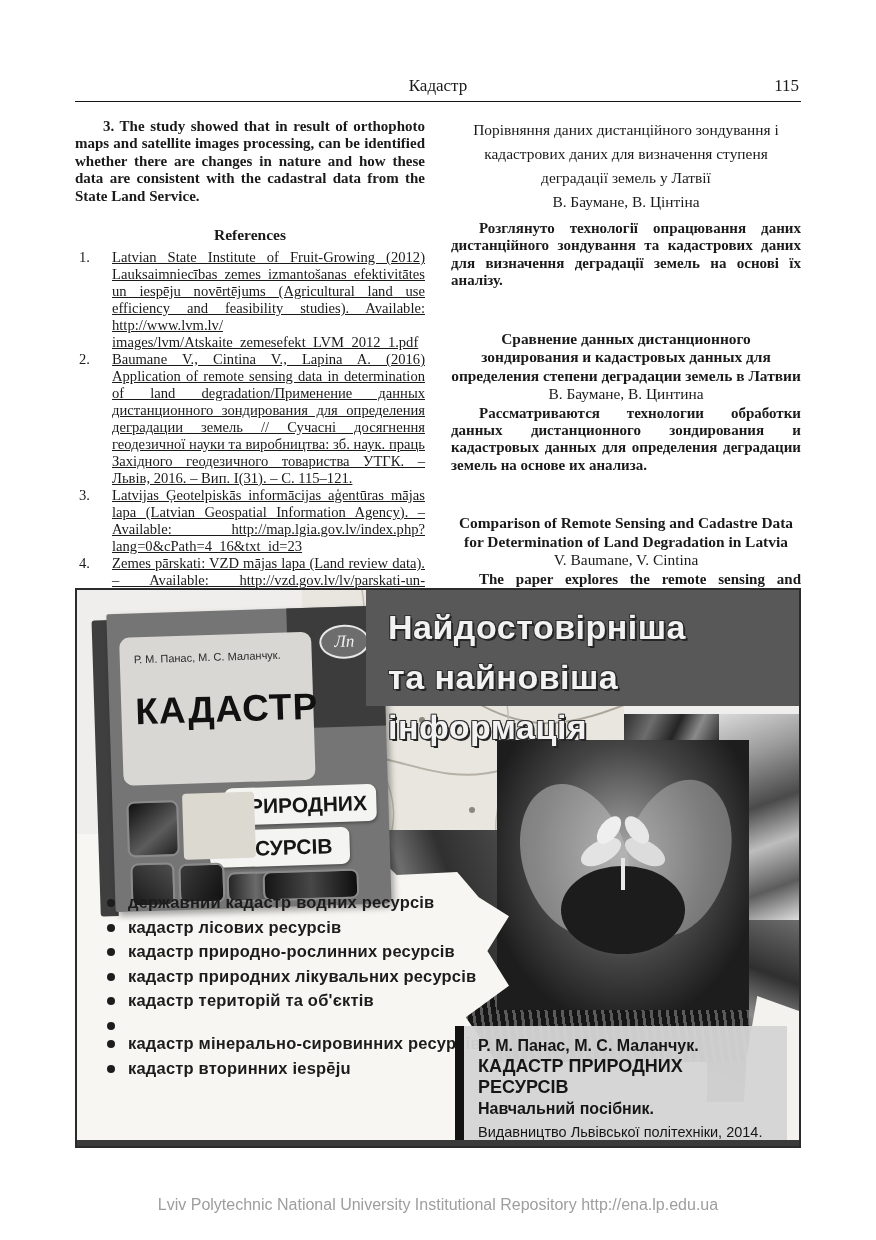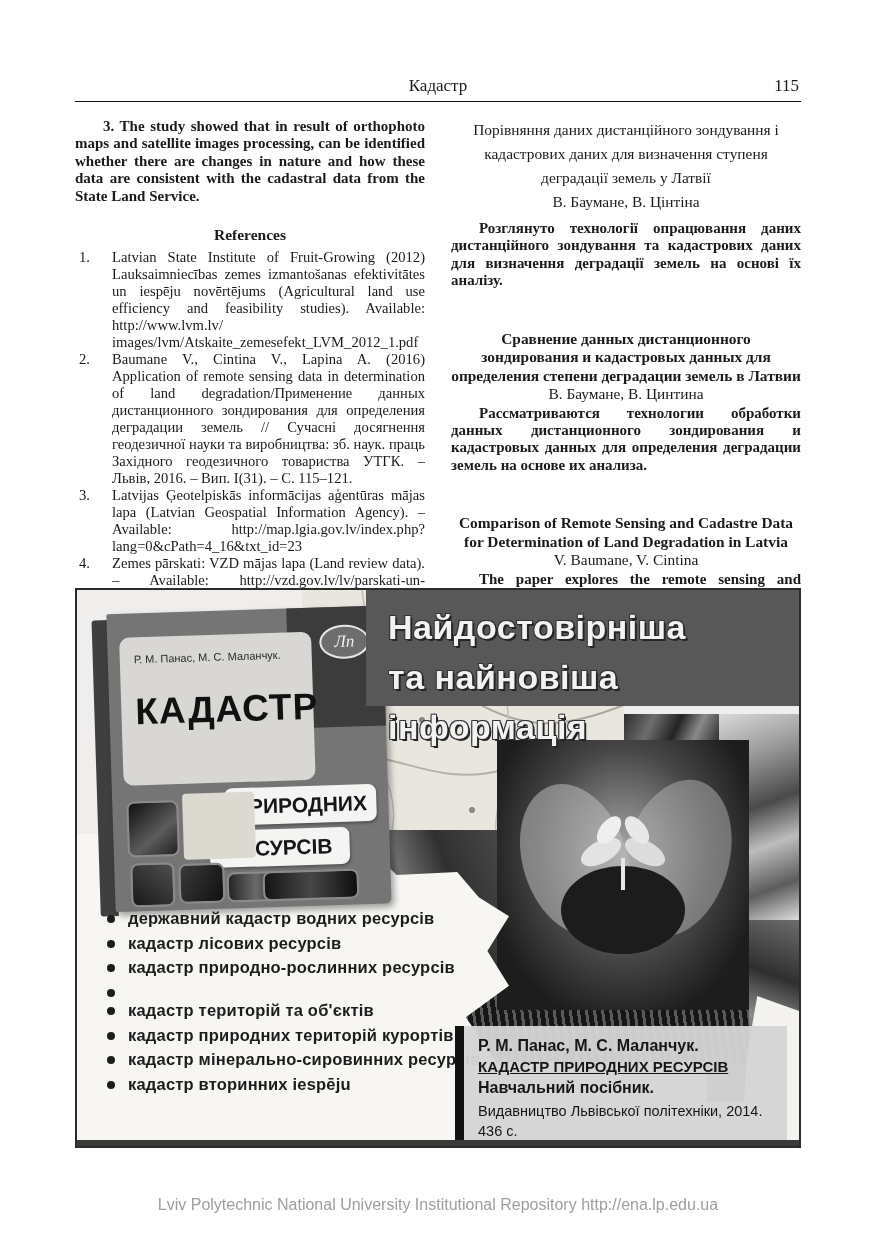--- a/index.html
+++ b/index.html
@@ -24,7 +24,7 @@
   .refs-title { text-align:center; font-weight:bold; font-size:15.5px; margin-top:21px; margin-bottom:5px; }
   .ref-item { display:flex; font-size:14.6px; line-height:17px; }
   .ref-num { flex:0 0 37px; padding-left:4px; }
-  .ref-text { flex:1; text-align:justify; word-break:break-word; }
+  .ref-text { flex:1; text-align:justify; word-break:break-word;text-decoration:underline; }
 
   .title-block { text-align:center; font-size:15.4px; }
   .tb-uk { line-height:24px; }

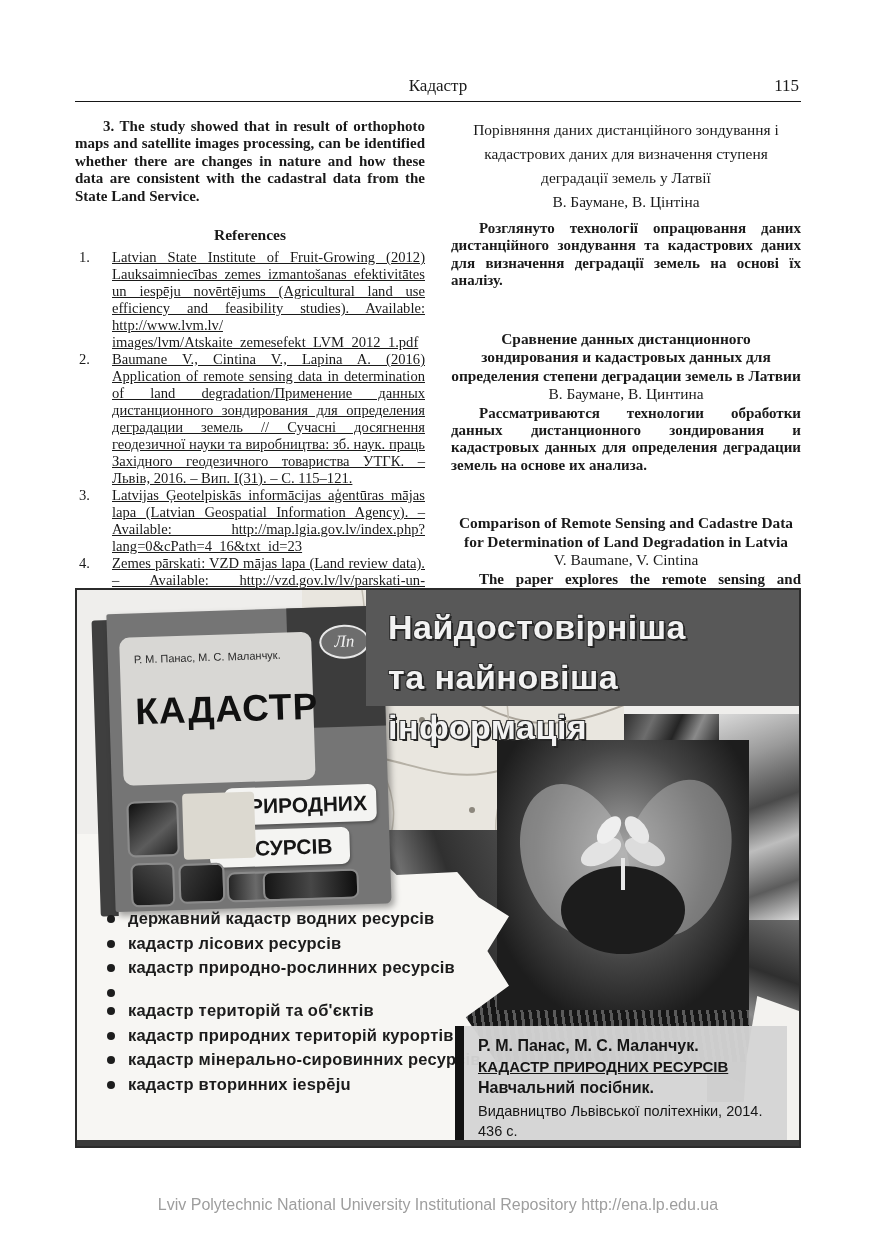--- a/index.html
+++ b/index.html
@@ -96,7 +96,7 @@
   .thumb-5 { left:148px; top:262px; width:96px; height:30px; background:linear-gradient(90deg,#151515,#474747,#0e0e0e); }
 
   
-  .ad-bullets { left:26px; top:318px; width:390px; z-index:7; }
+  .ad-bullets { left:26px; top:302px; width:390px; z-index:7; }
   .bullet-item { position:static; display:flex; align-items:flex-start; margin-bottom:3.5px; }
   .bullet-dot { position:static; flex:0 0 8px; width:8px; height:8px; border-radius:50%; background:#1d1d1d; margin:7px 13px 0 4px; }
   .bullet-text { position:static; font-size:16.5px; font-weight:bold; color:#1c1c1c; line-height:21px; letter-spacing:0.2px; }

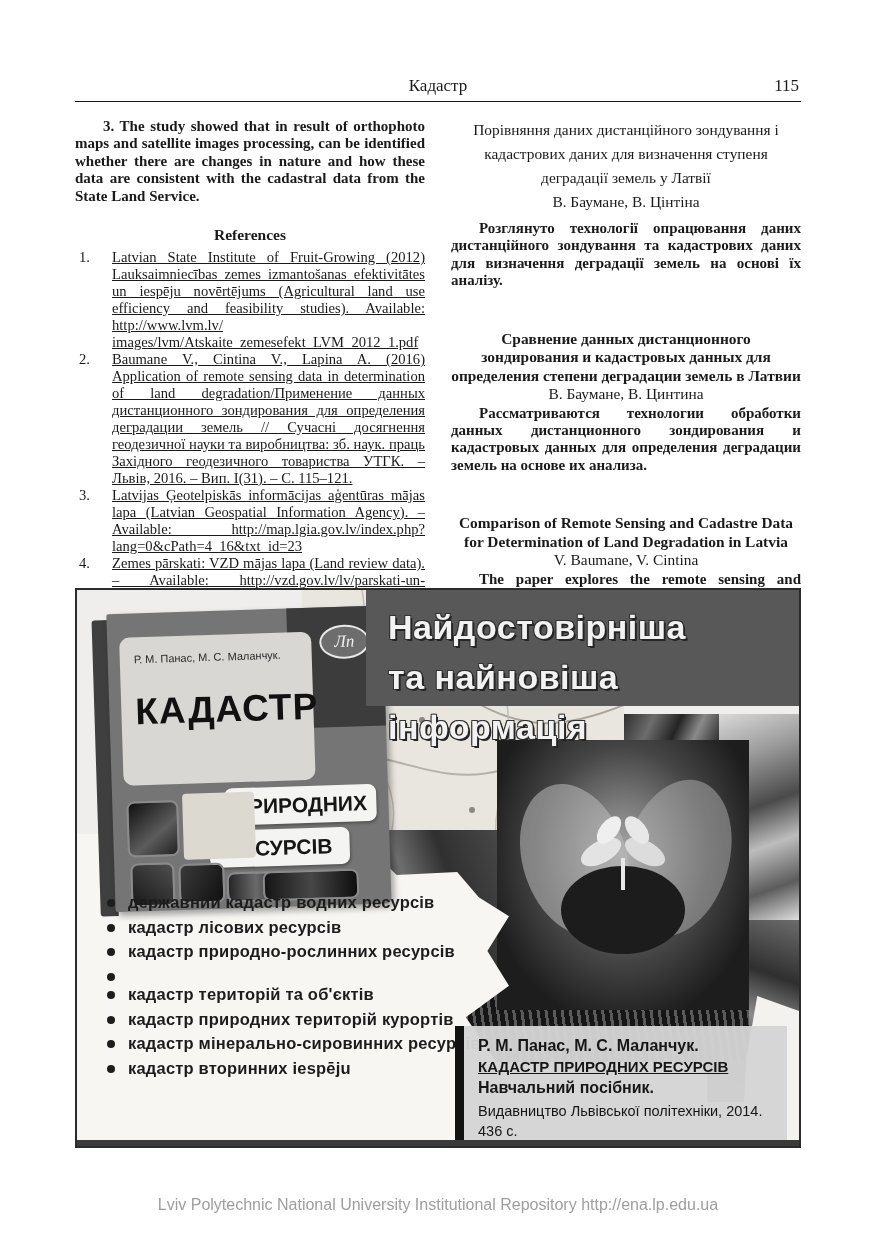--- a/index.html
+++ b/index.html
@@ -255,6 +255,7 @@
         </div>
       <div class="bullet-item">
           <span class="bullet-dot"></span>
+          <span class="bullet-text">кадастр природних лікувальних ресурсів</span>
         </div>
       <div class="bullet-item">
           <span class="bullet-dot"></span>

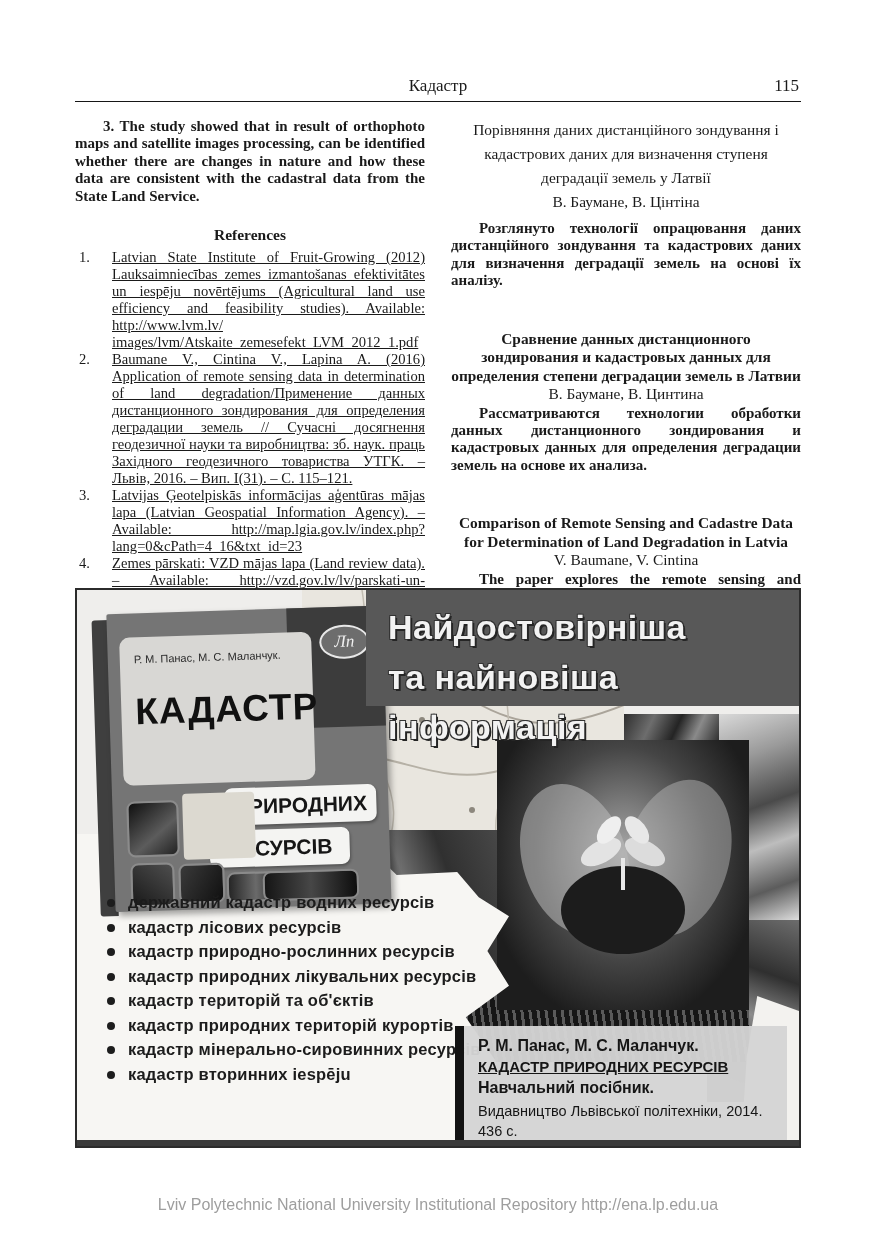--- a/index.html
+++ b/index.html
@@ -263,7 +263,6 @@
         </div>
       <div class="bullet-item">
           <span class="bullet-dot"></span>
-          <span class="bullet-text">кадастр природних територій курортів</span>
         </div>
       <div class="bullet-item">
           <span class="bullet-dot"></span>

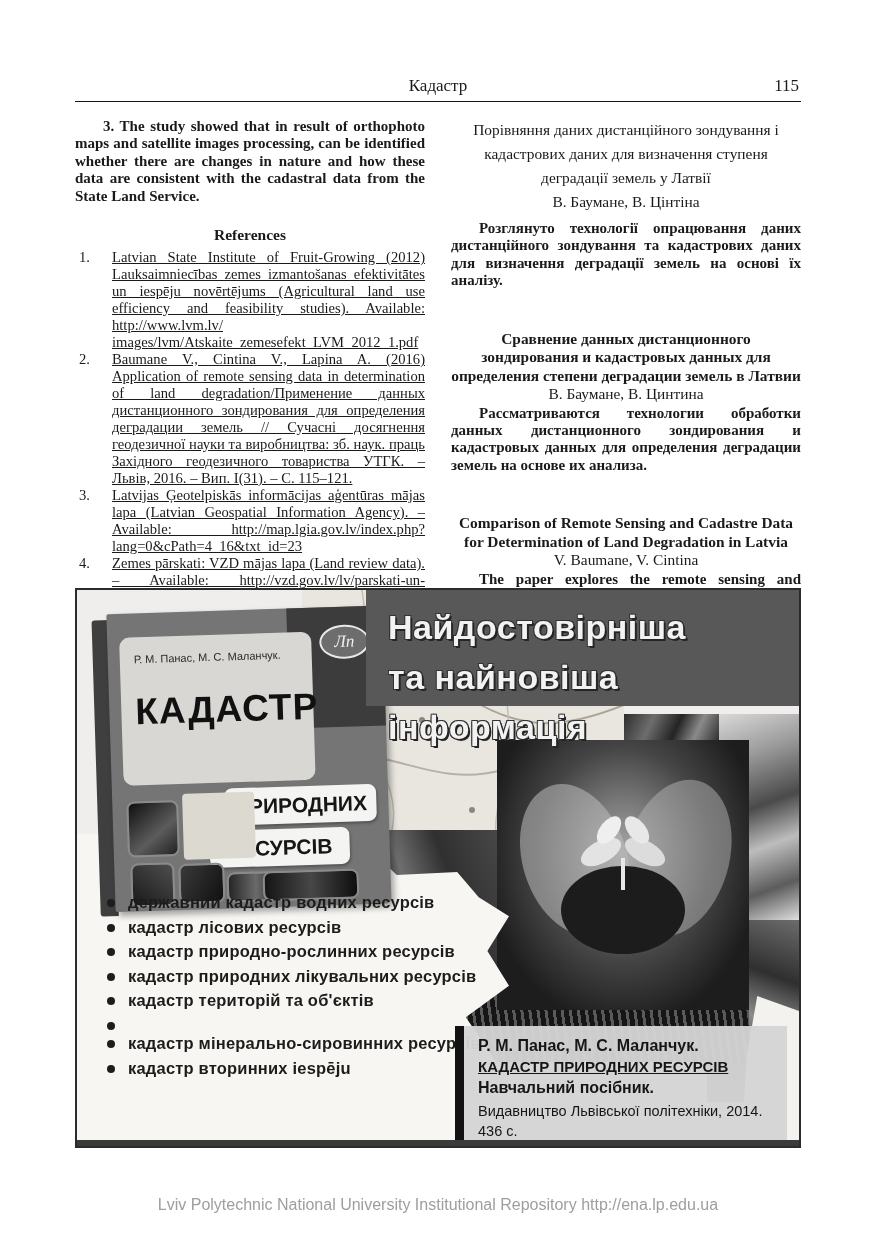--- a/index.html
+++ b/index.html
@@ -107,7 +107,7 @@
                 background:rgba(212,212,212,.96); border-left:9px solid #121212; padding:9px 12px 0 14px; }
   .cap-line { position:static; display:block; color:#161616; }
   .cap-authors { font-weight:bold; font-size:16px; line-height:21px; }
-  .cap-title   { font-weight:bold; font-size:15px; line-height:21px;text-decoration:underline; }
+  .cap-title   { font-weight:bold; font-size:18px; line-height:21px; }
   .cap-type    { font-weight:bold; font-size:16px; line-height:21px; }
   .cap-publisher { font-size:14.5px; line-height:20px; margin-top:3px; }
   .cap-isbn    { font-style:italic; font-size:14.5px; line-height:19px; }

